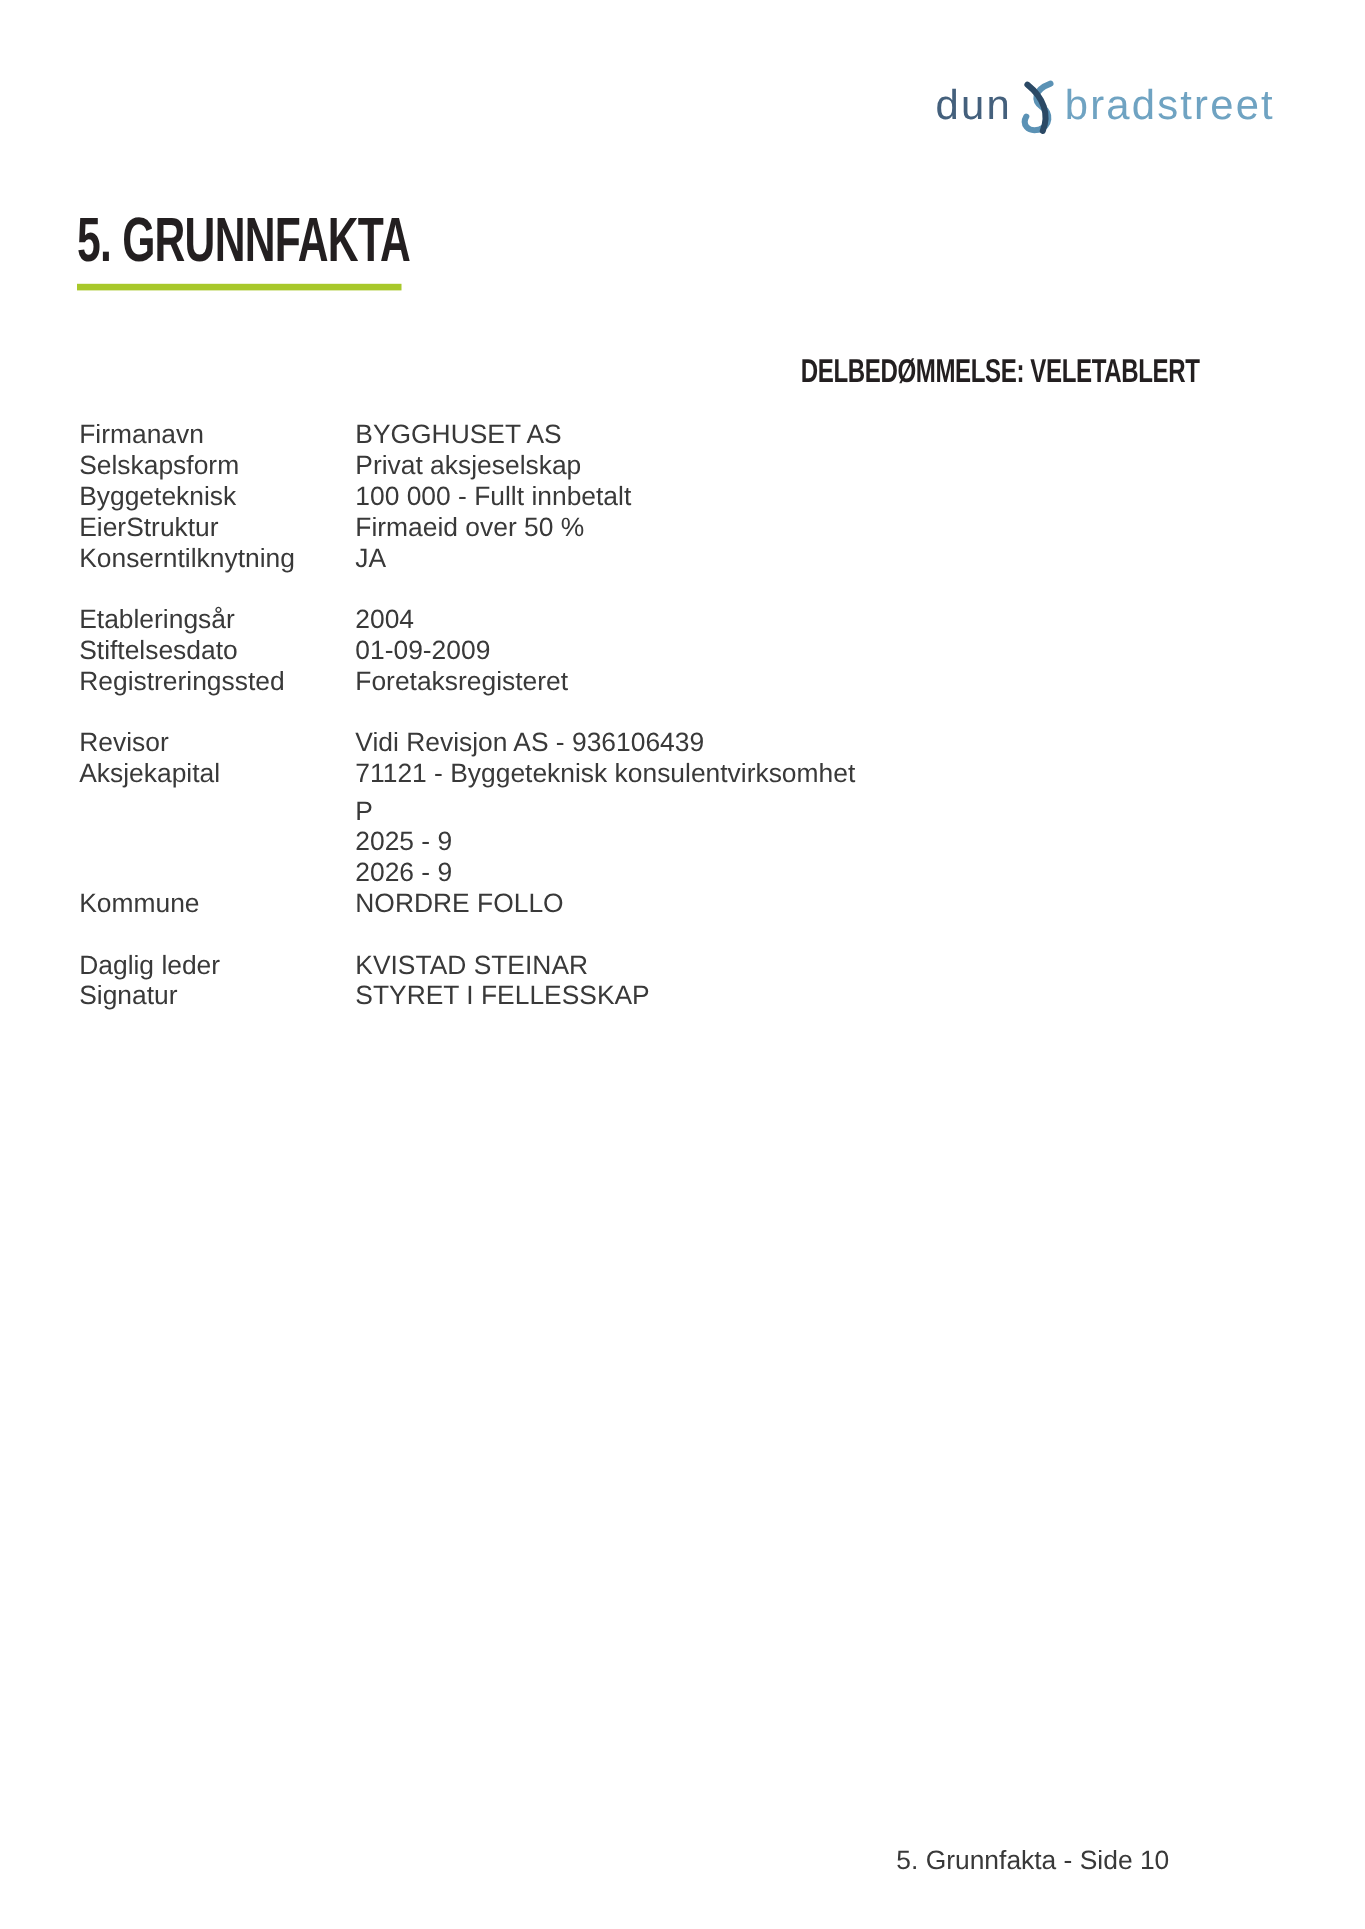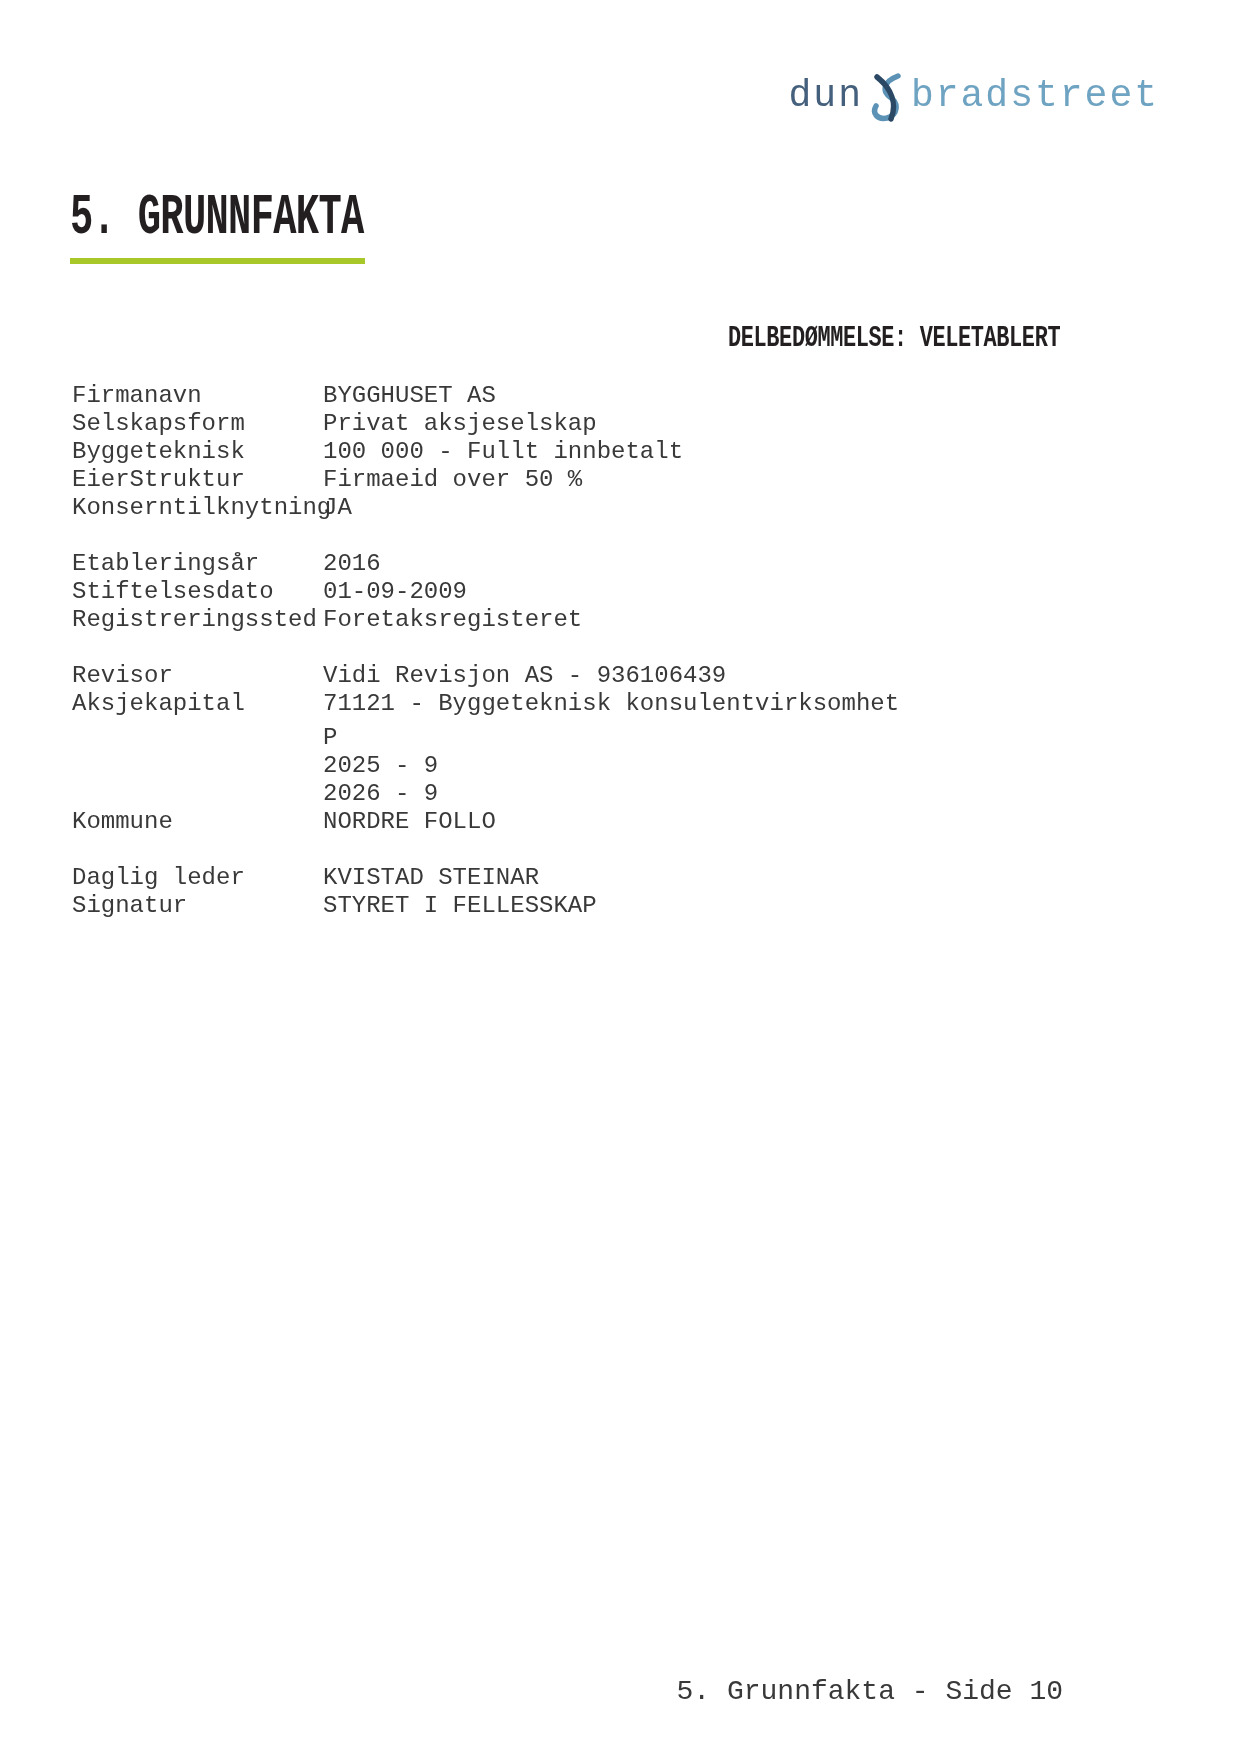--- a/index.html
+++ b/index.html
@@ -8,7 +8,7 @@
     width: 1241px;
     height: 1754px;
     background: #ffffff;
-    font-family: Liberation Mono, monospace;
+    font-family: Liberation Sans, sans-serif;
     color: #393939;
     overflow: hidden;
   }

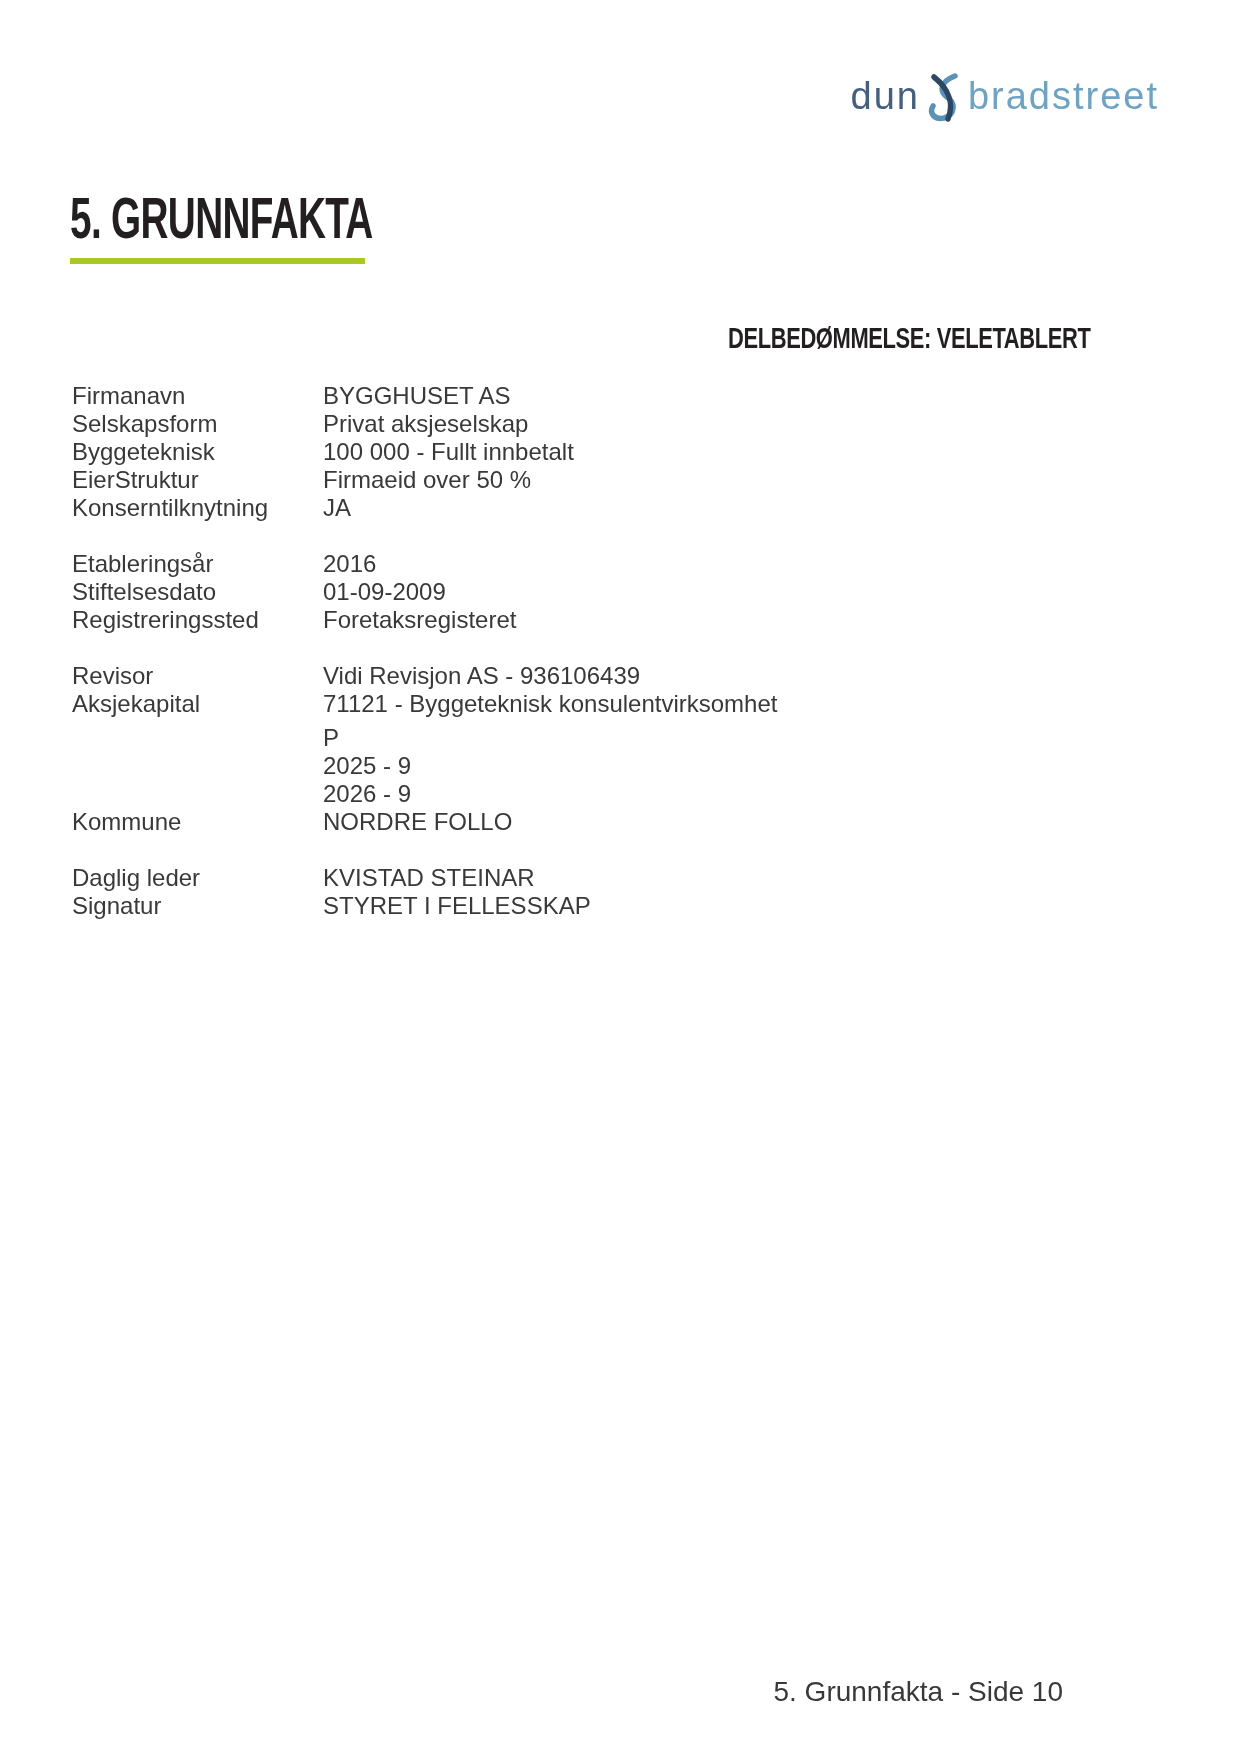--- a/index.html
+++ b/index.html
@@ -139,7 +139,7 @@
       <div class="group">
         <div class="row">
           <span class="label">Etableringsår</span>
-          <span class="value">2016</span>
+          <span class="value">2004</span>
         </div>
         <div class="row">
           <span class="label">Stiftelsesdato</span>

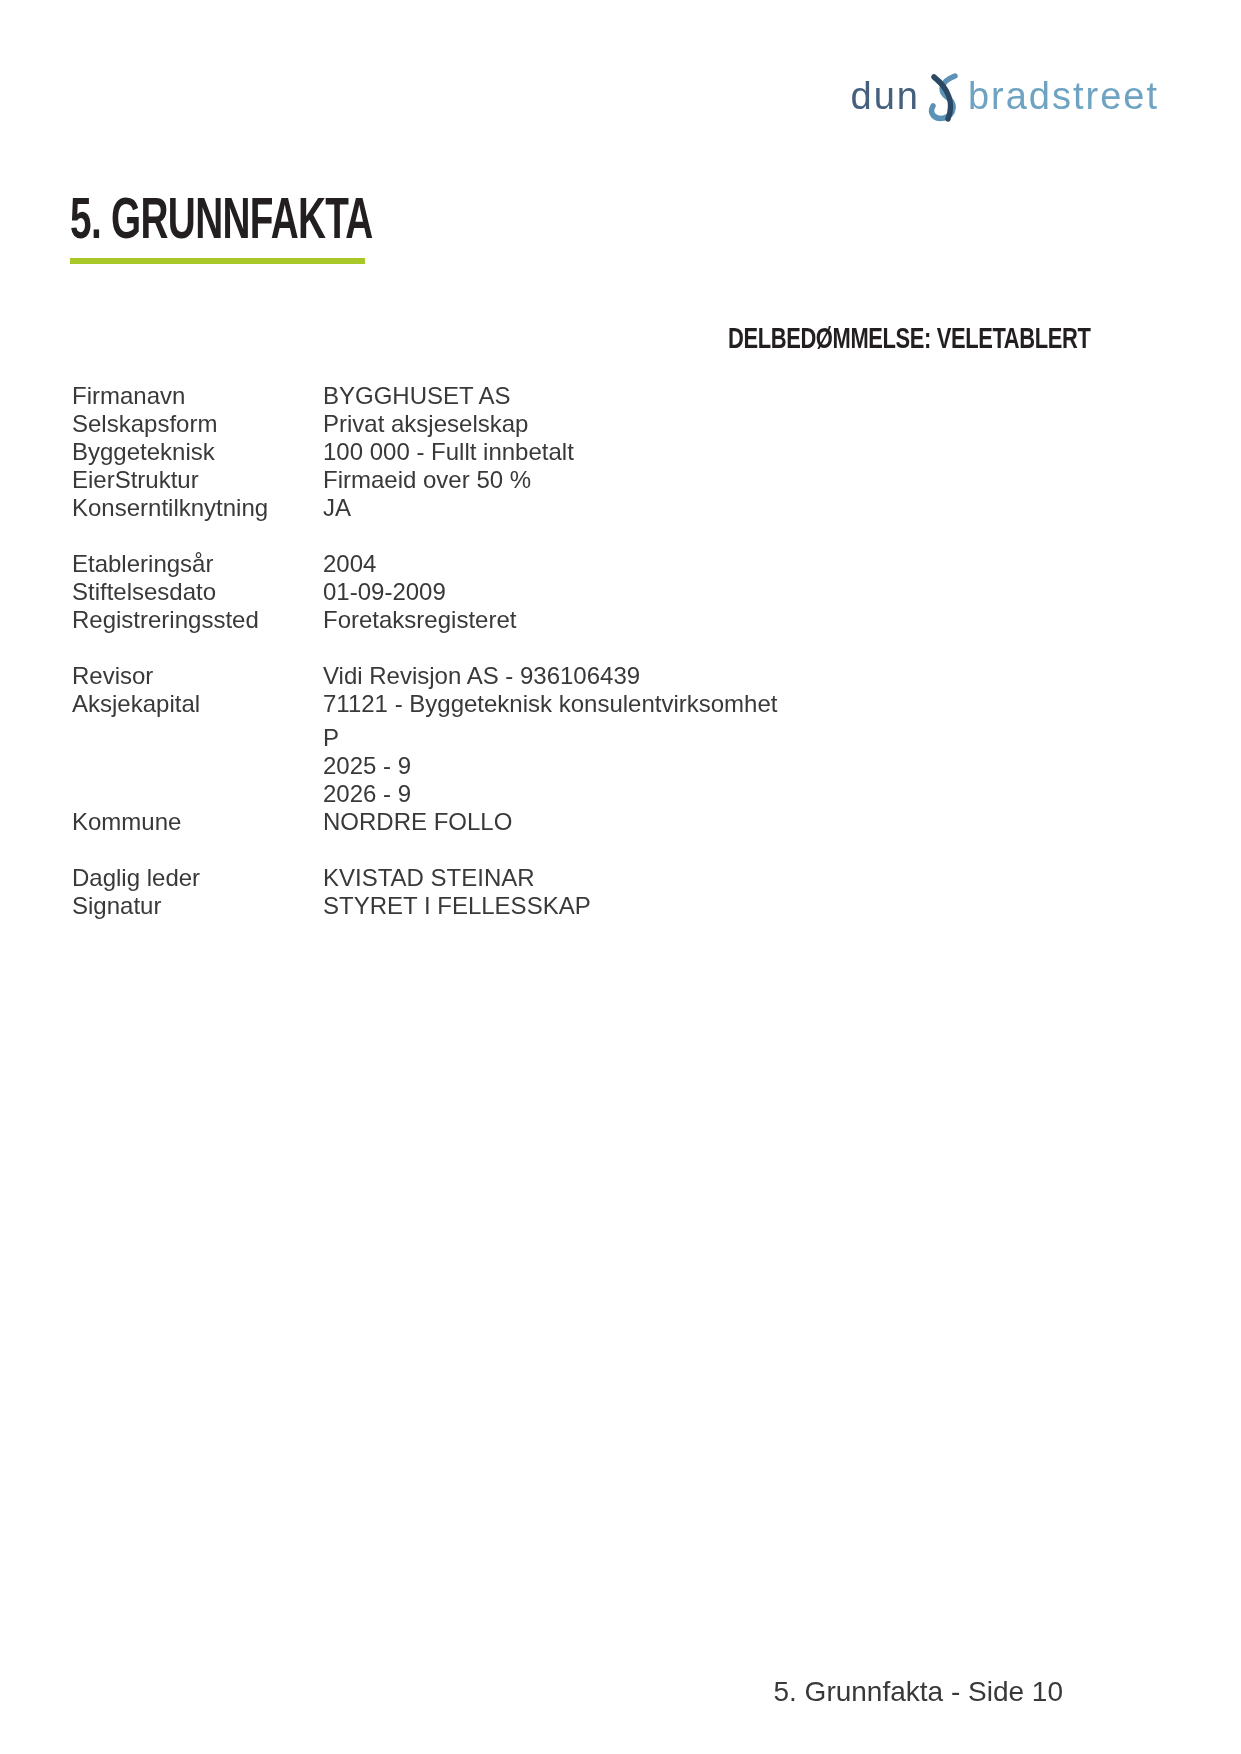--- a/index.html
+++ b/index.html
@@ -87,7 +87,7 @@
     position: absolute;
     right: 178px;
     top: 1678px;
-    font-size: 28px;
+    font-size: 24px;
     line-height: 28px;
     color: #393939;
     white-space: nowrap;

